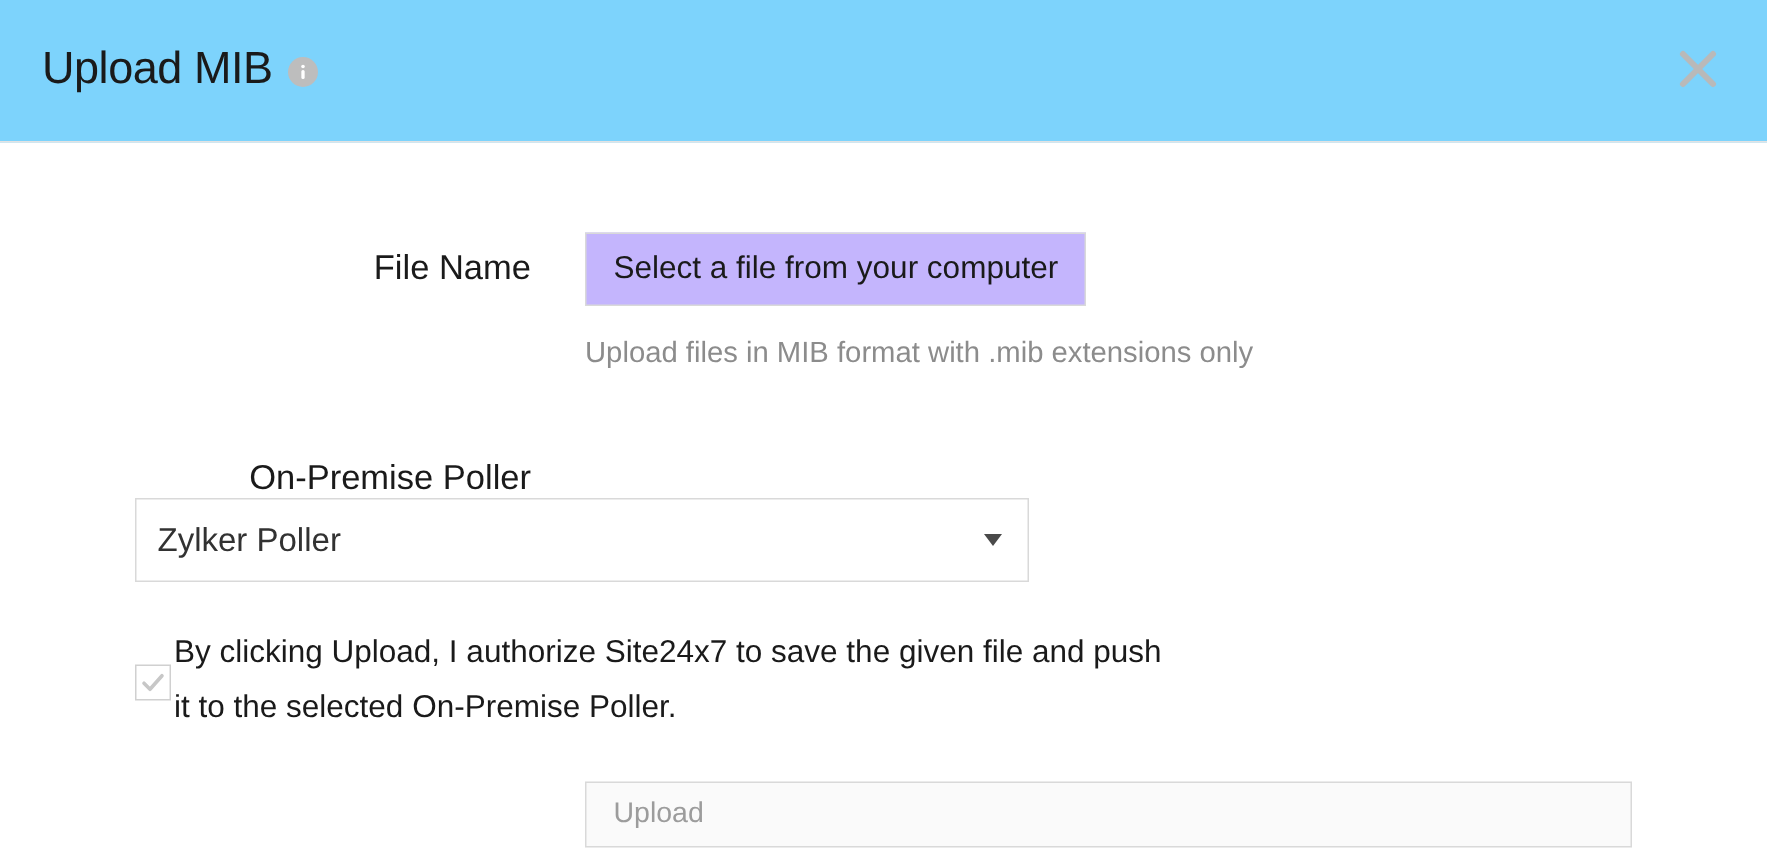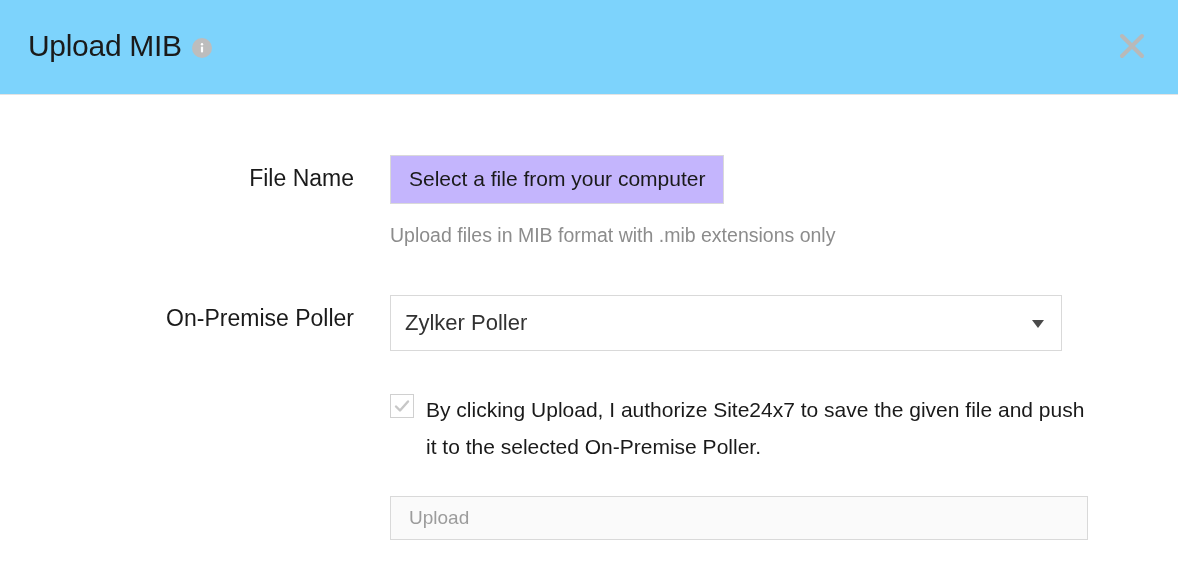--- a/index.html
+++ b/index.html
@@ -168,7 +168,7 @@
     </div>
   </div>
 
-  <div class="row" style="margin-bottom:0;">
+  <div class="row" style="margin-bottom:0;flex-direction:column;">
     <div class="label-col">On-Premise Poller</div>
     <div class="field-col">
       <div class="select-wrap">

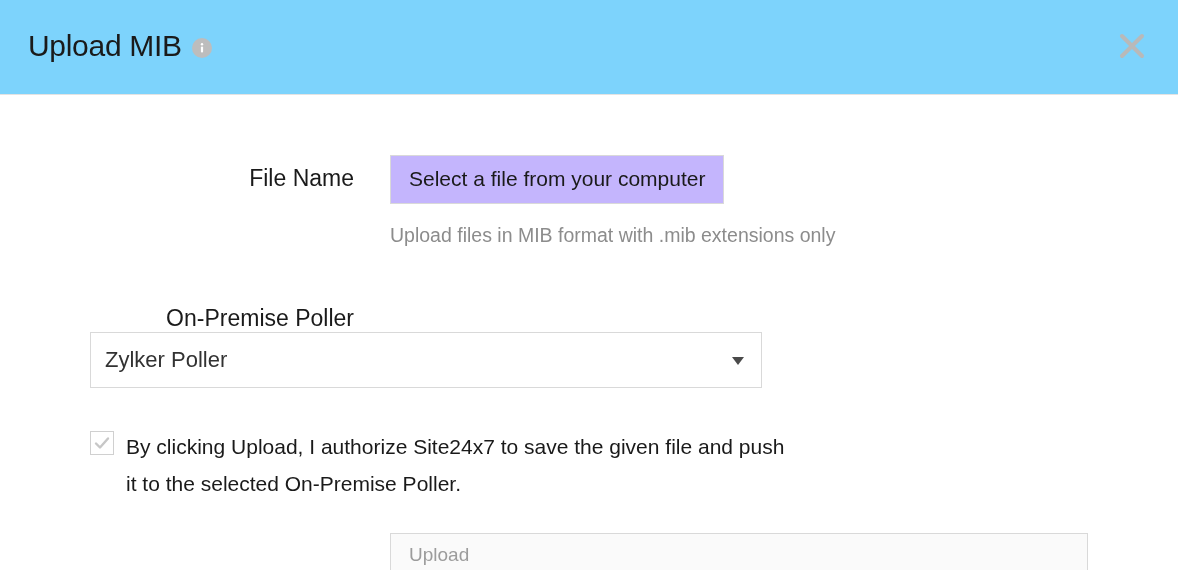--- a/index.html
+++ b/index.html
@@ -81,7 +81,7 @@
     }
     .select-wrap {
       position: relative;
-      width: 672px;
+      width: 596px;
     }
     .select {
       width: 100%;

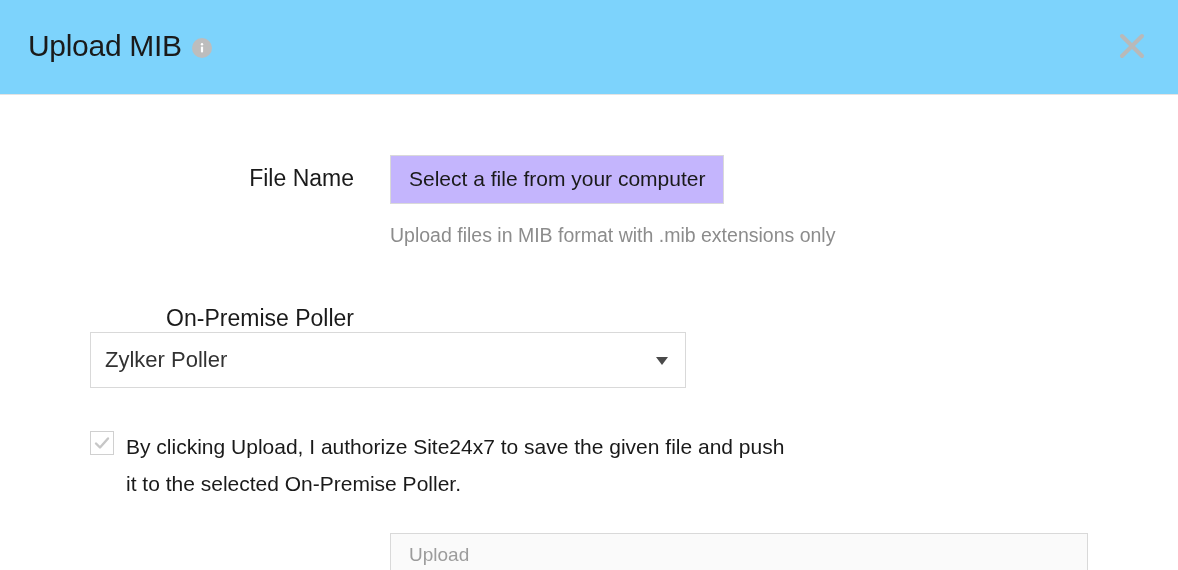--- a/index.html
+++ b/index.html
@@ -101,9 +101,9 @@
     }
     .check-row {
       display: flex;
-      align-items: flex-start;
-      gap: 12px;
-      margin-top: 40px;
+      align-items: center;
+      gap: 2px;
+      margin-top: 28px;
     }
     .checkbox {
       width: 24px;

